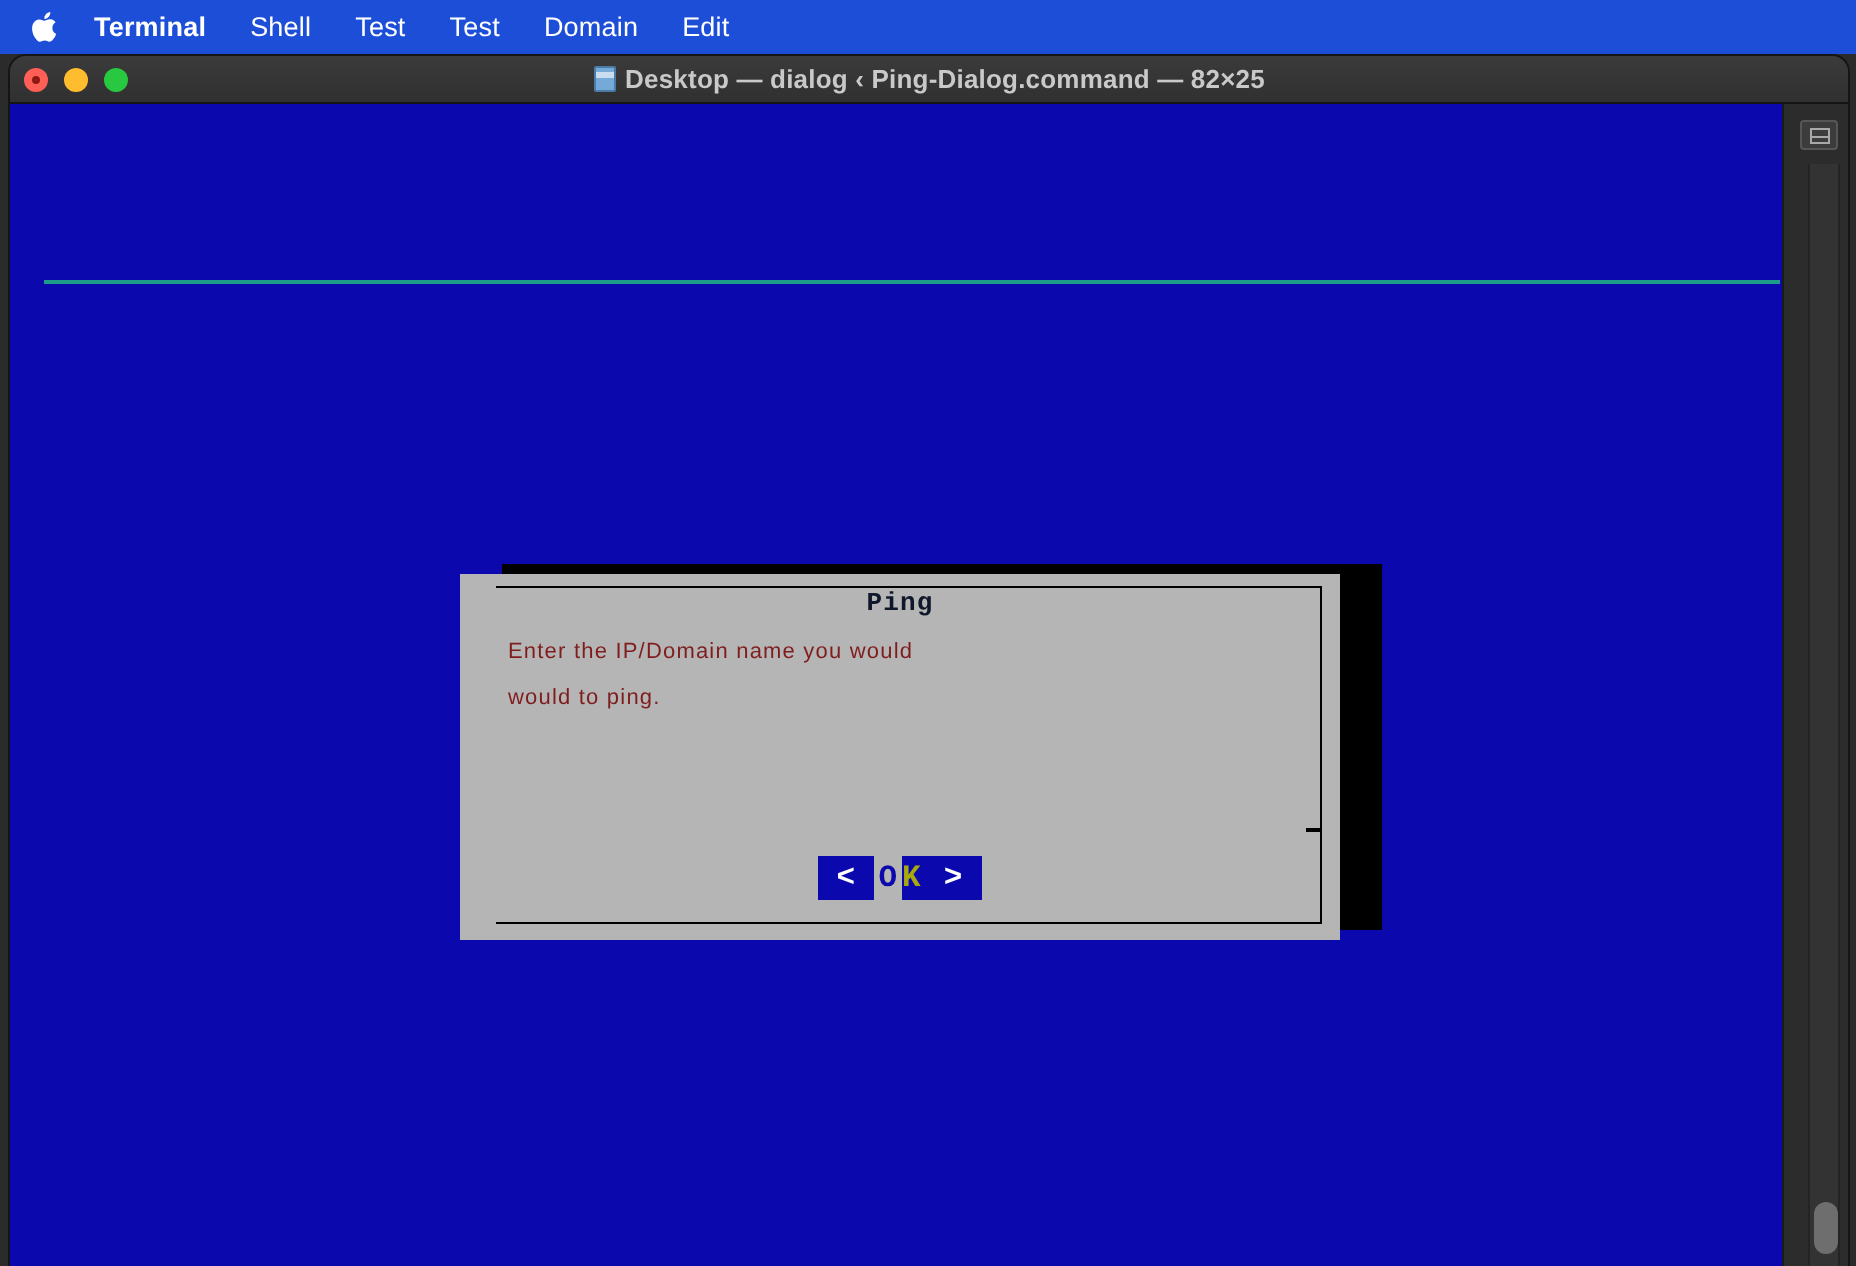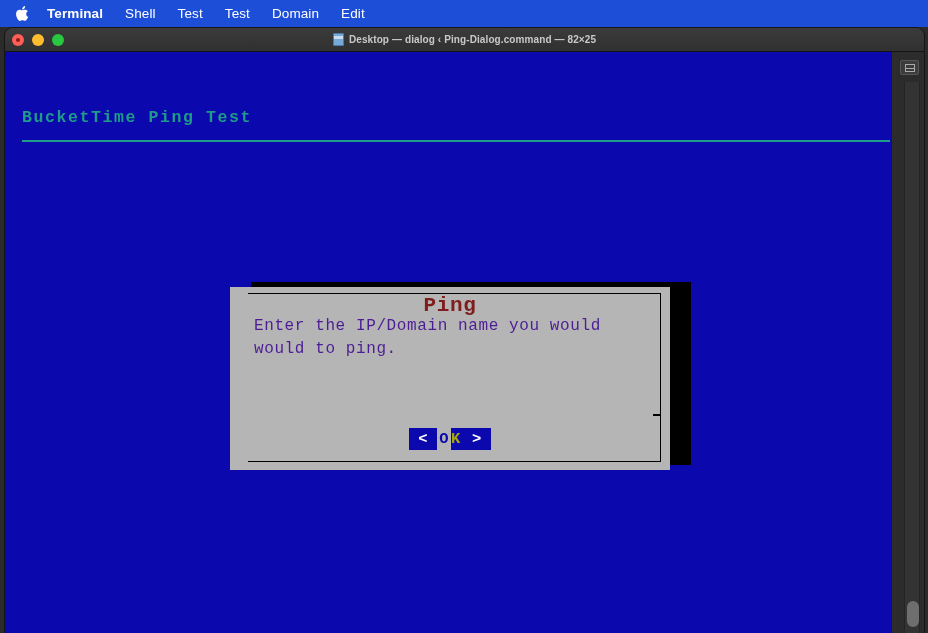--- a/index.html
+++ b/index.html
@@ -87,7 +87,7 @@
   #title-text {
     display: flex; align-items: center; gap: 5px;
     color: #c9c9c9;
-    font-size: 10px;
+    font-size: 13px;
     font-weight: bold;
     font-family: "Liberation Sans", sans-serif;
     white-space: nowrap;

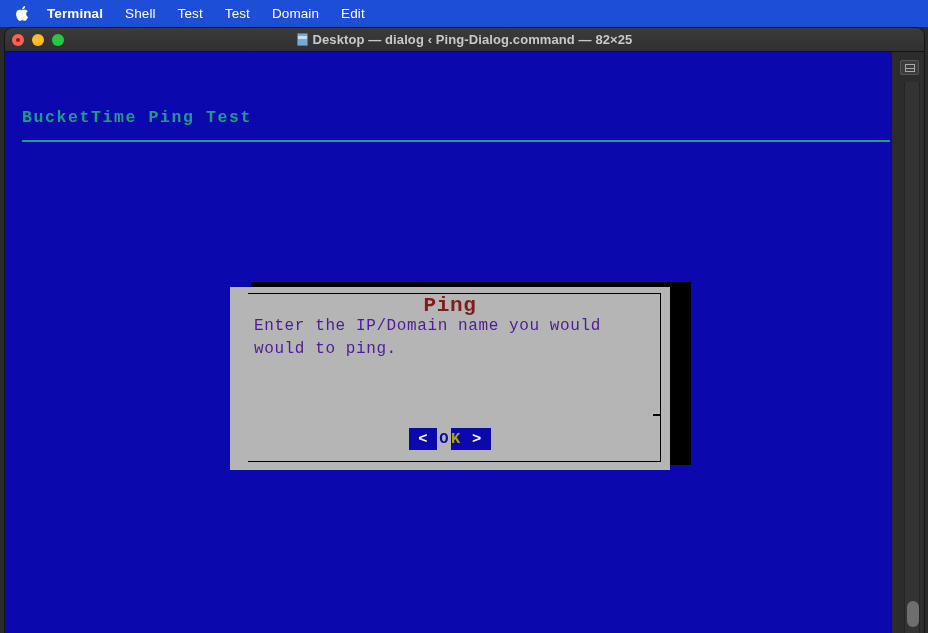--- a/index.html
+++ b/index.html
@@ -326,7 +326,6 @@
   <div id="term">
 
     <div id="term-inner">
-      <div class="term-header">BucketTime Ping Test</div>
       <div class="term-rule"></div>
 
       <div id="dialog-shadow"></div>

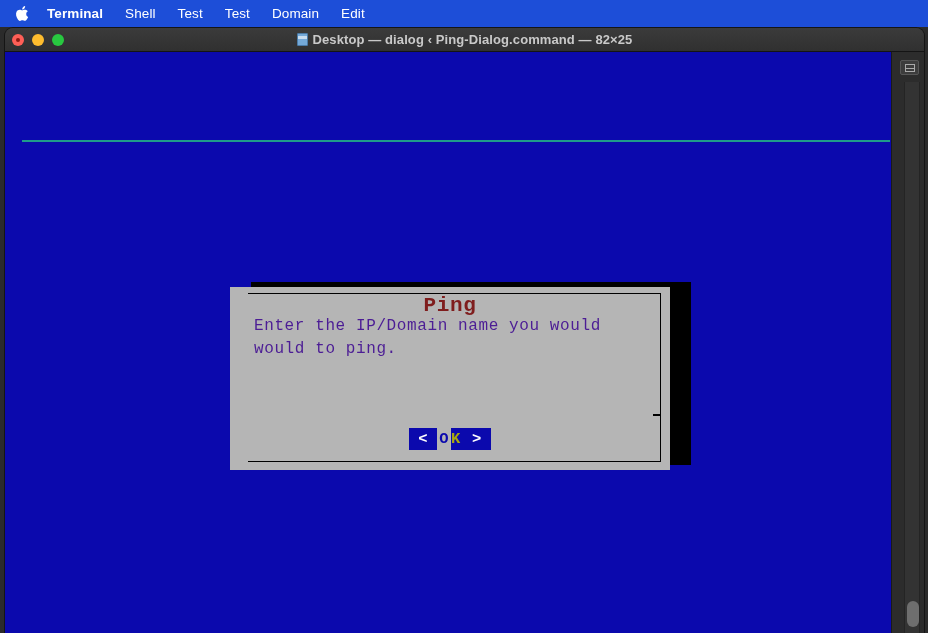--- a/index.html
+++ b/index.html
@@ -238,8 +238,8 @@
     top: 7px;
     left: 0; right: 0;
     text-align: center;
-    color: #7f1d1d;
-    font-size: 21px;
+    color: #0f172a;
+    font-size: 13px;
     font-weight: bold;
     font-family: "Liberation Mono", monospace;
     letter-spacing: 0.6px;

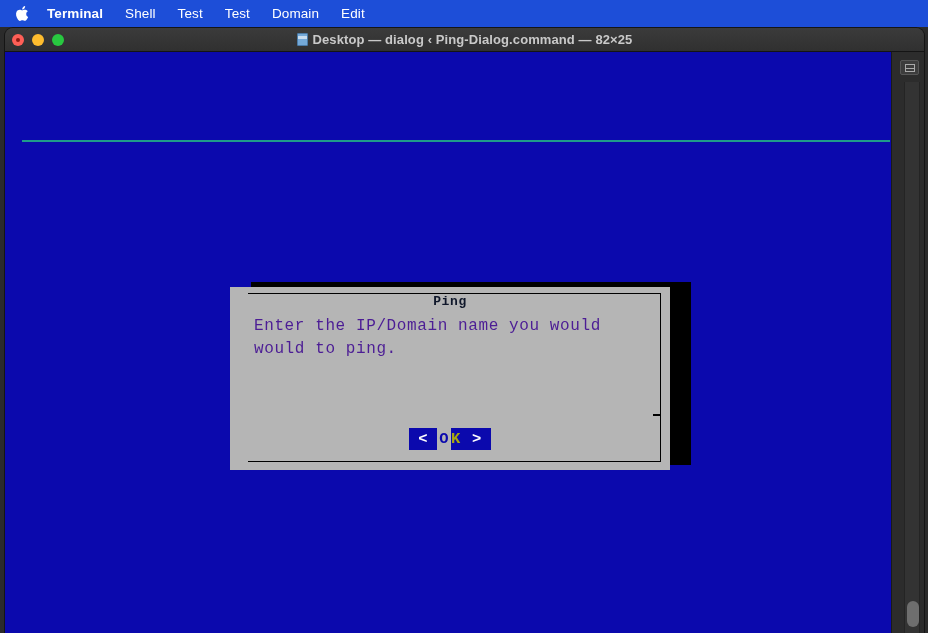--- a/index.html
+++ b/index.html
@@ -249,9 +249,9 @@
     left: 24px;
     top: 28px;
     width: 392px;
-    color: #4c1d95;
-    font-size: 16px;
-    font-family: Liberation Mono, monospace;
+    color: #7f1d1d;
+    font-size: 11px;
+    font-family: Liberation Sans, sans-serif;
     line-height: 23px;
     white-space: pre;
     letter-spacing: 0.6px;

